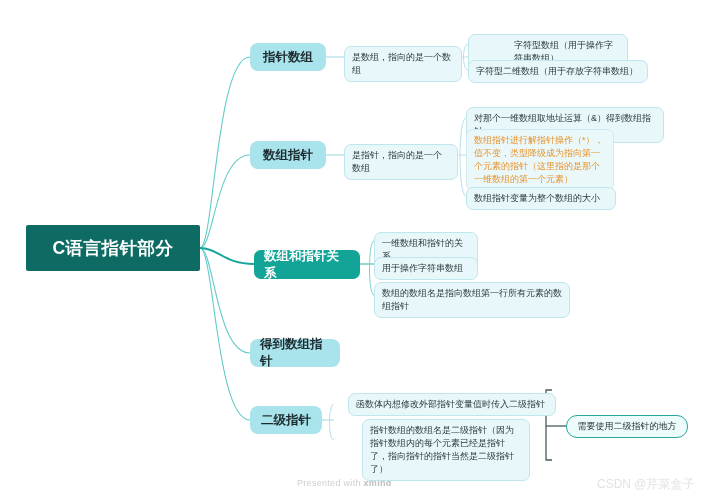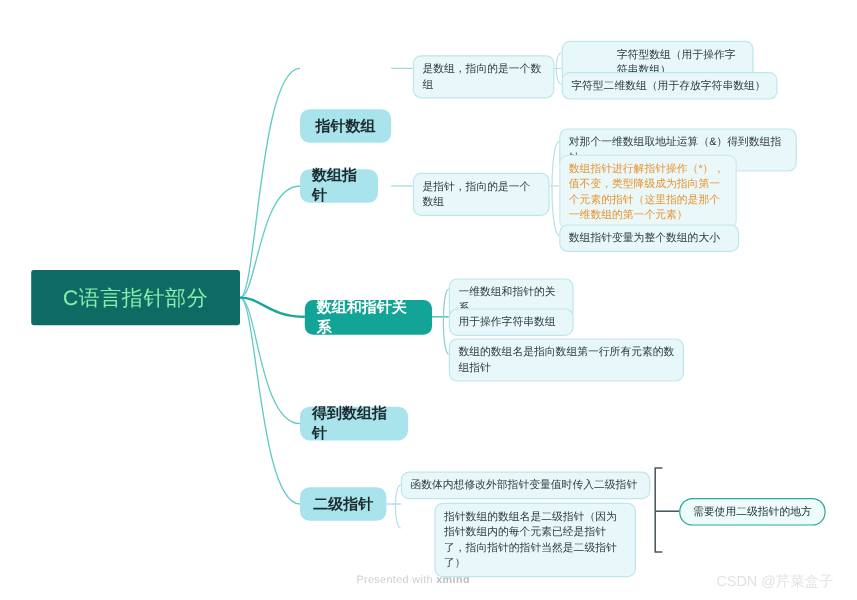--- a/index.html
+++ b/index.html
@@ -142,7 +142,7 @@
     <span>C语言指针部分</span>
   </div>
 
-  <div class="node branch" style="left:250px; top:43px; width:76px; height:28px;margin-top:48px;">
+  <div class="node branch" style="left:250px; top:43px; width:76px; height:28px;">
     <span>指针数组</span>
   </div>
   <div class="node" style="left:344px; top:46px; width:118px;">

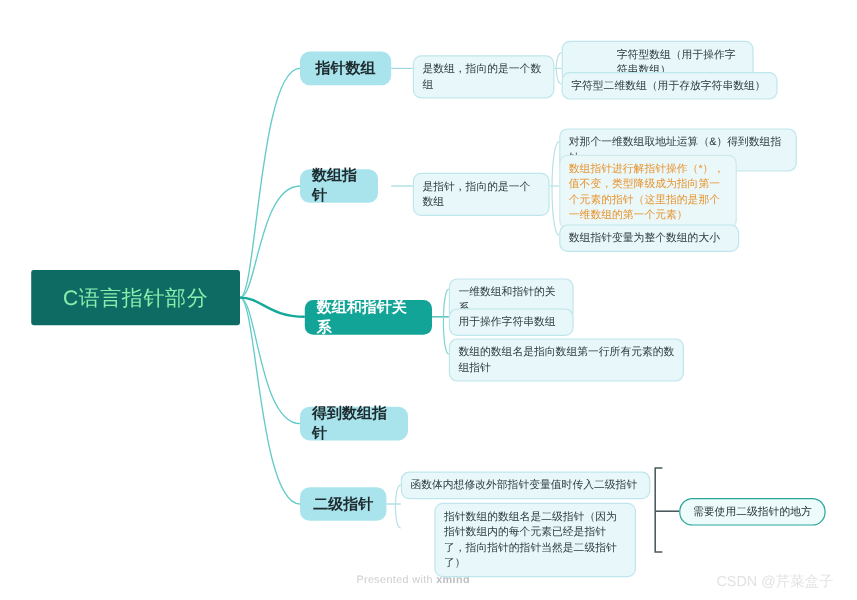--- a/index.html
+++ b/index.html
@@ -155,7 +155,7 @@
     <span class="leaf plain" style="width:100%;">字符型二维数组（用于存放字符串数组）</span>
   </div>
 
-  <div class="node branch" style="left:250px; top:141px; width:65px; height:28px;">
+  <div class="node branch" style="left:250px; top:141px; width:76px; height:28px;">
     <span>数组指针</span>
   </div>
   <div class="node" style="left:344px; top:144px; width:114px;">

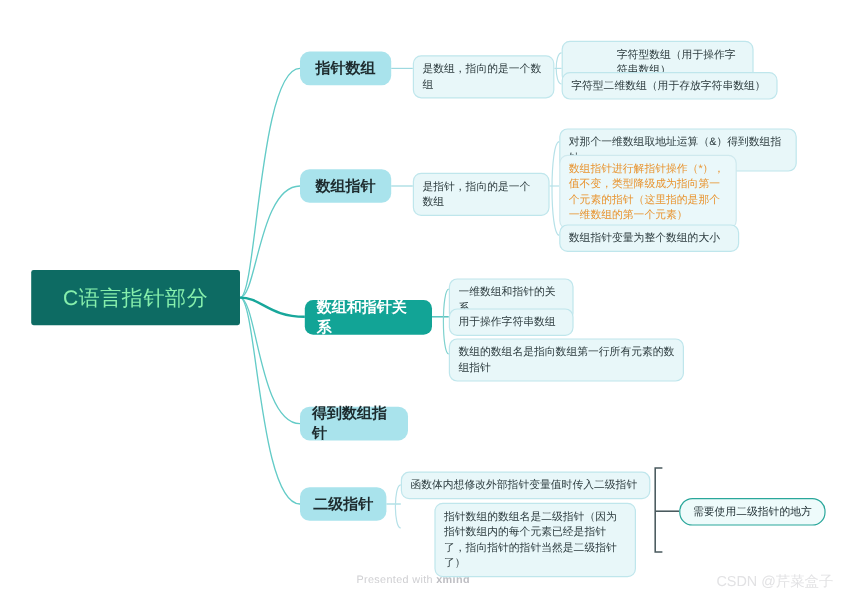--- a/index.html
+++ b/index.html
@@ -35,10 +35,10 @@
   
   .root {
     background: #0d6b63;
-    color: #86efac;
+    color: #ffffff;
     border-radius: 2px;
     font-size: 17.5px;
-    font-weight: normal;
+    font-weight: bold;
     letter-spacing: 0.5px;
     justify-content: center;
     padding: 0 14px;

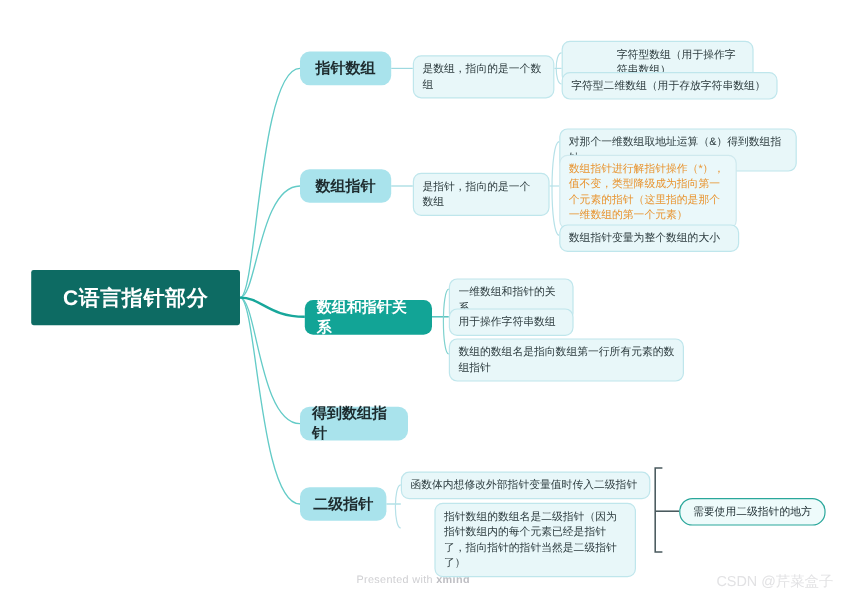--- a/index.html
+++ b/index.html
@@ -191,7 +191,7 @@
   <div class="node branch" style="left:250px; top:406px; width:72px; height:28px;">
     <span>二级指针</span>
   </div>
-  <div class="node" style="left:334px; top:393px; width:208px;">
+  <div class="node" style="left:348px; top:393px; width:208px;">
     <span class="leaf plain" style="width:100%;">函数体内想修改外部指针变量值时传入二级指针</span>
   </div>
   <div class="node" style="left:334px; top:419px; width:196px;padding-left:28px;">

